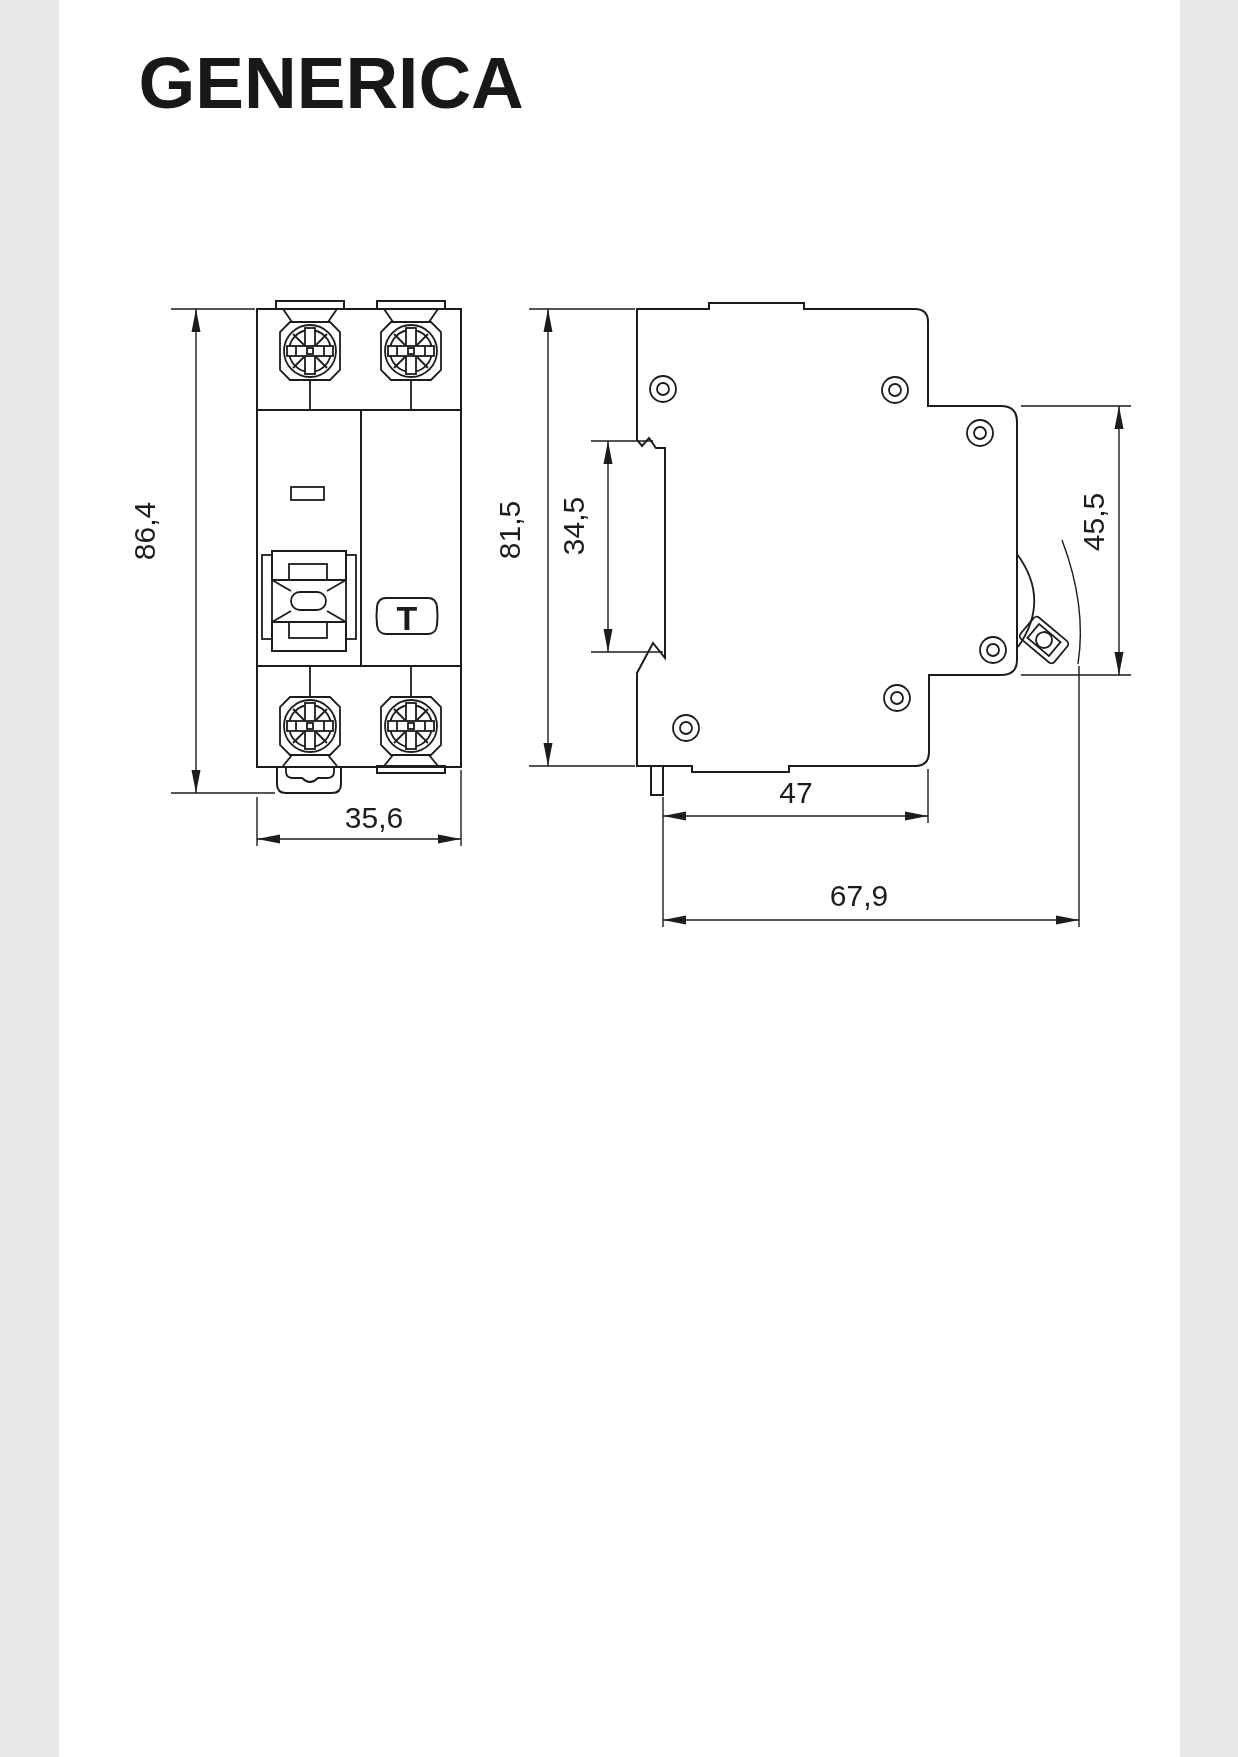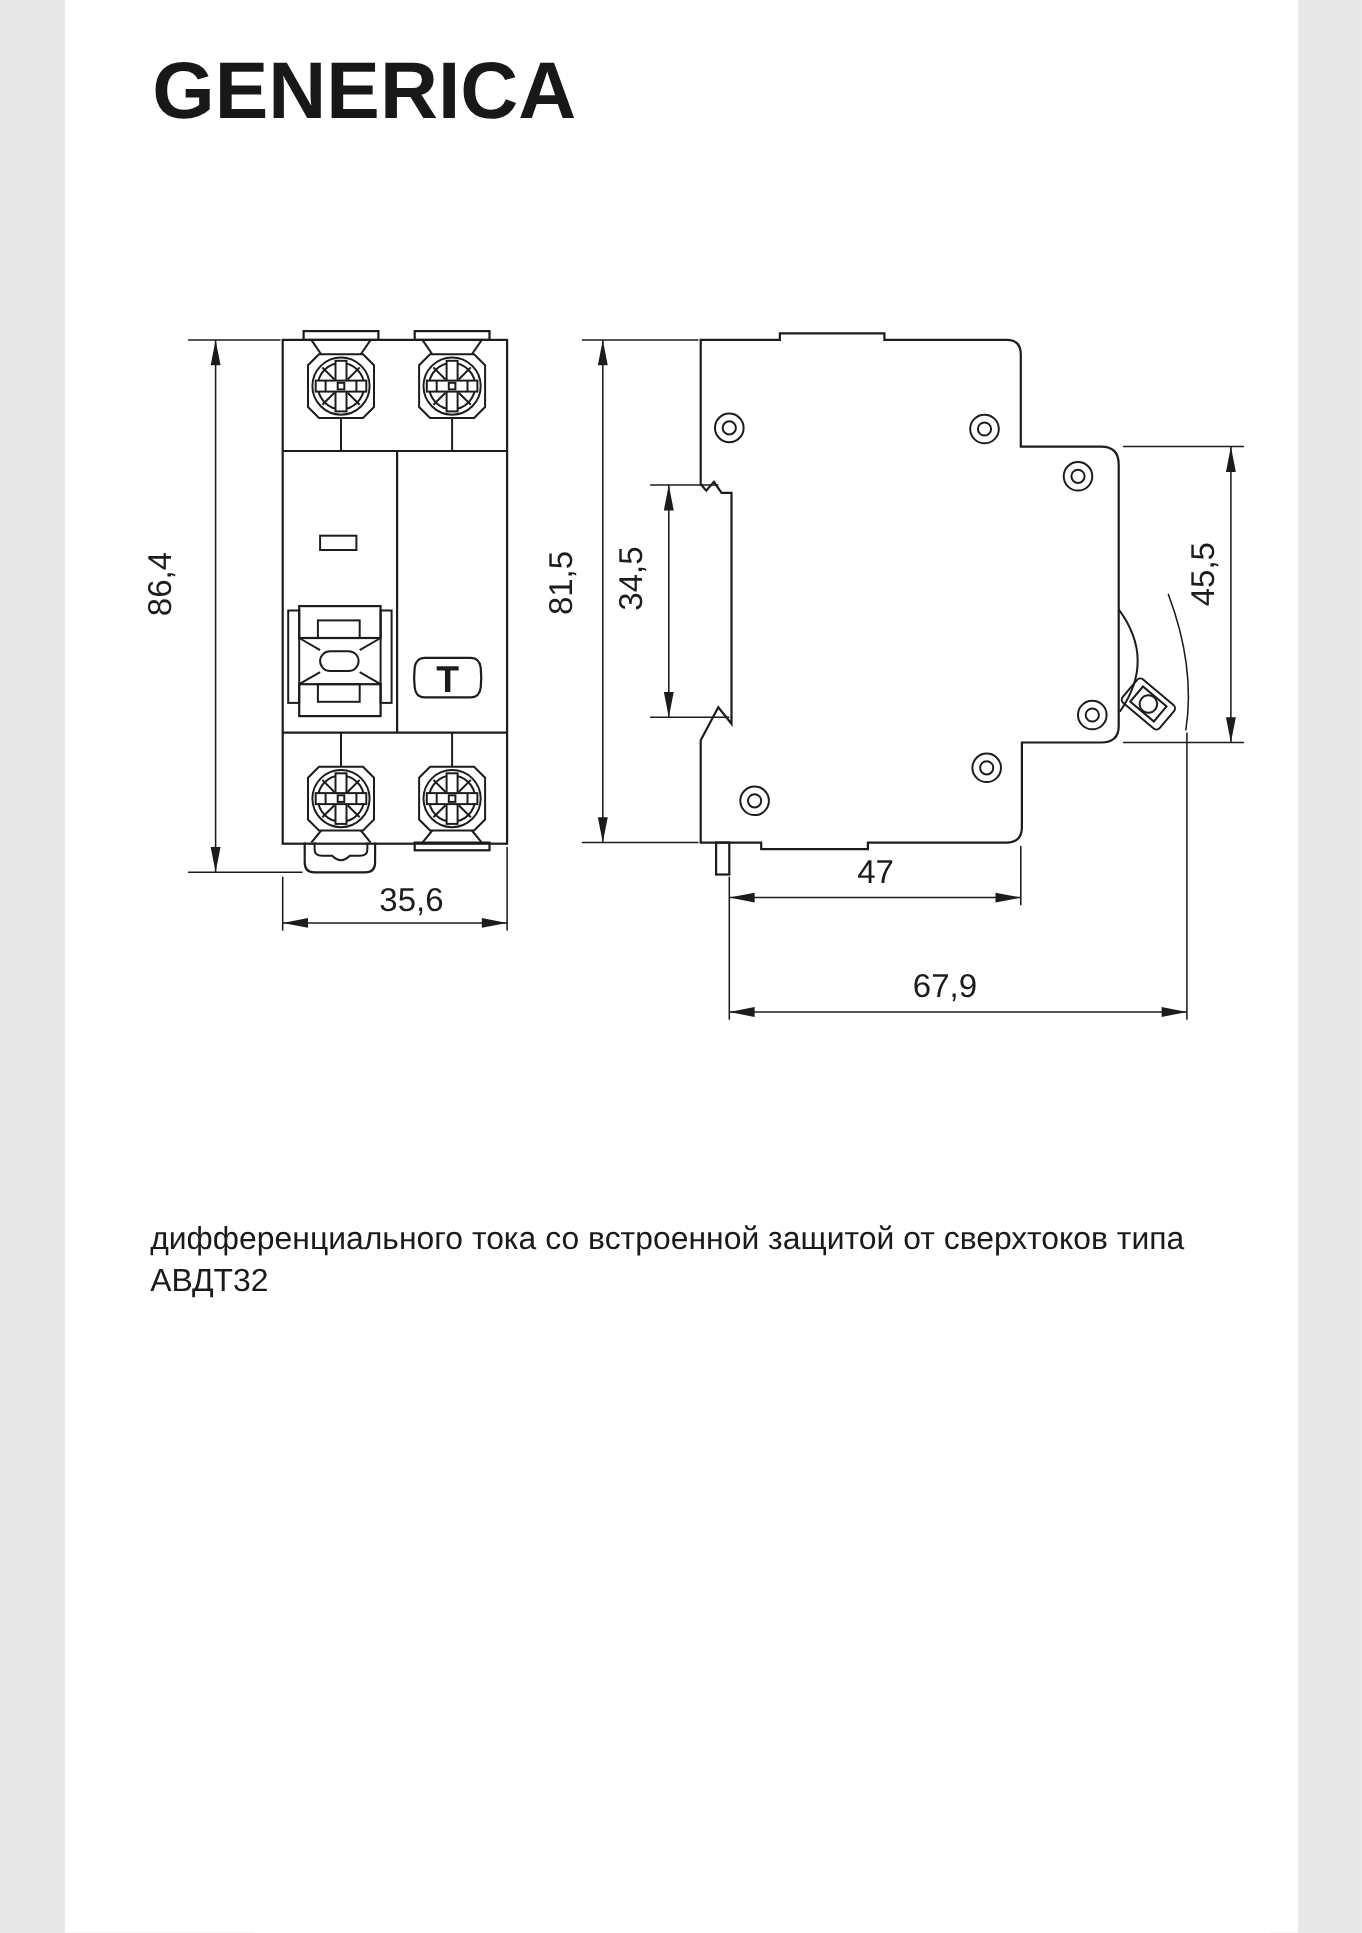--- a/index.html
+++ b/index.html
@@ -224,7 +224,6 @@
   </svg>
 
   <div class="caption">
-    <div>дифференциального тока со встроенной защитой от сверхтоков типа АВДТ32</div>
   </div>
 
 </div>

